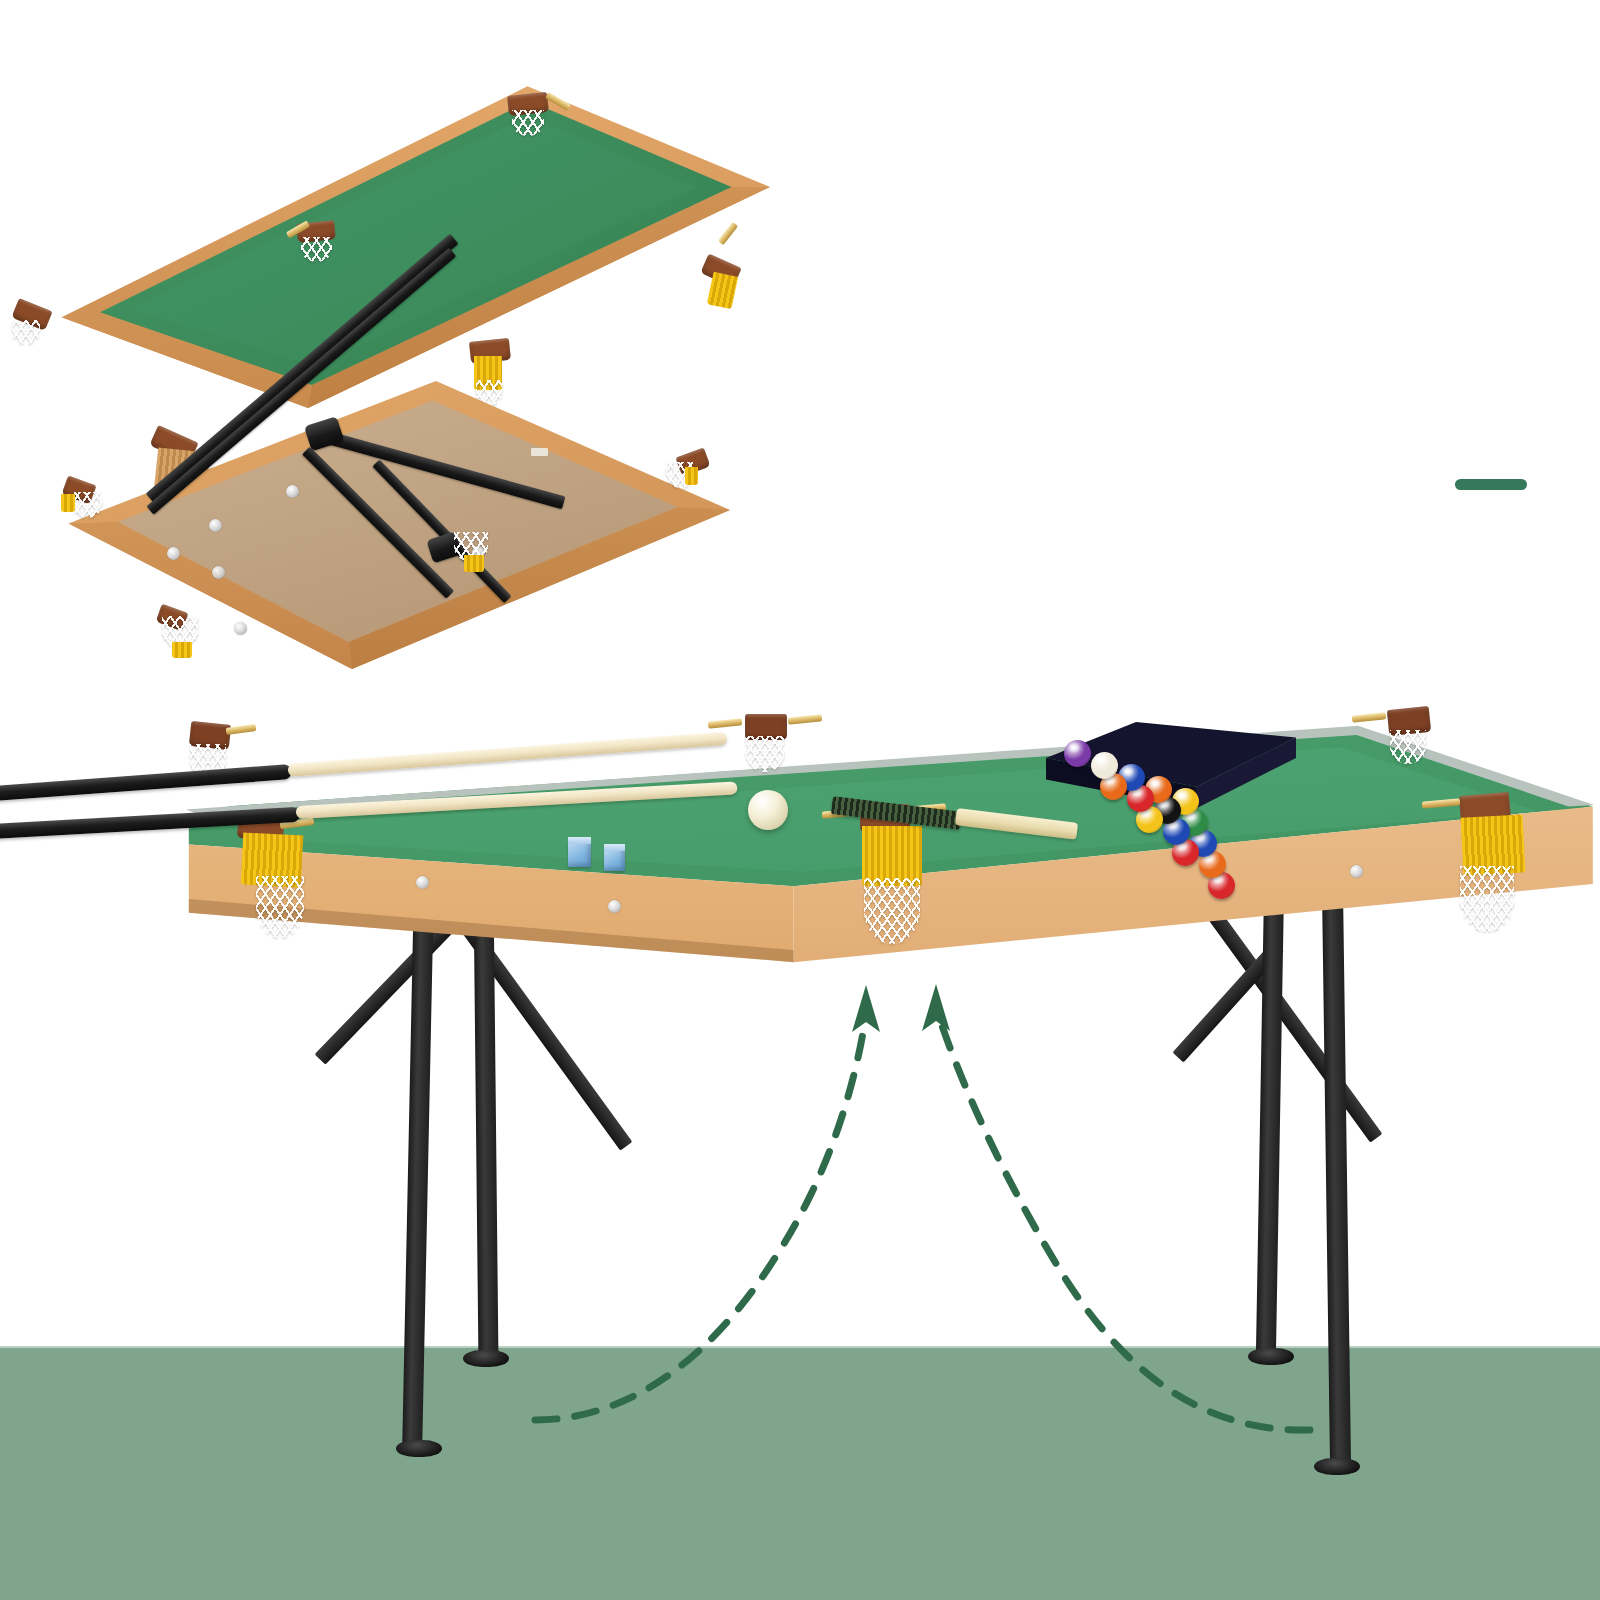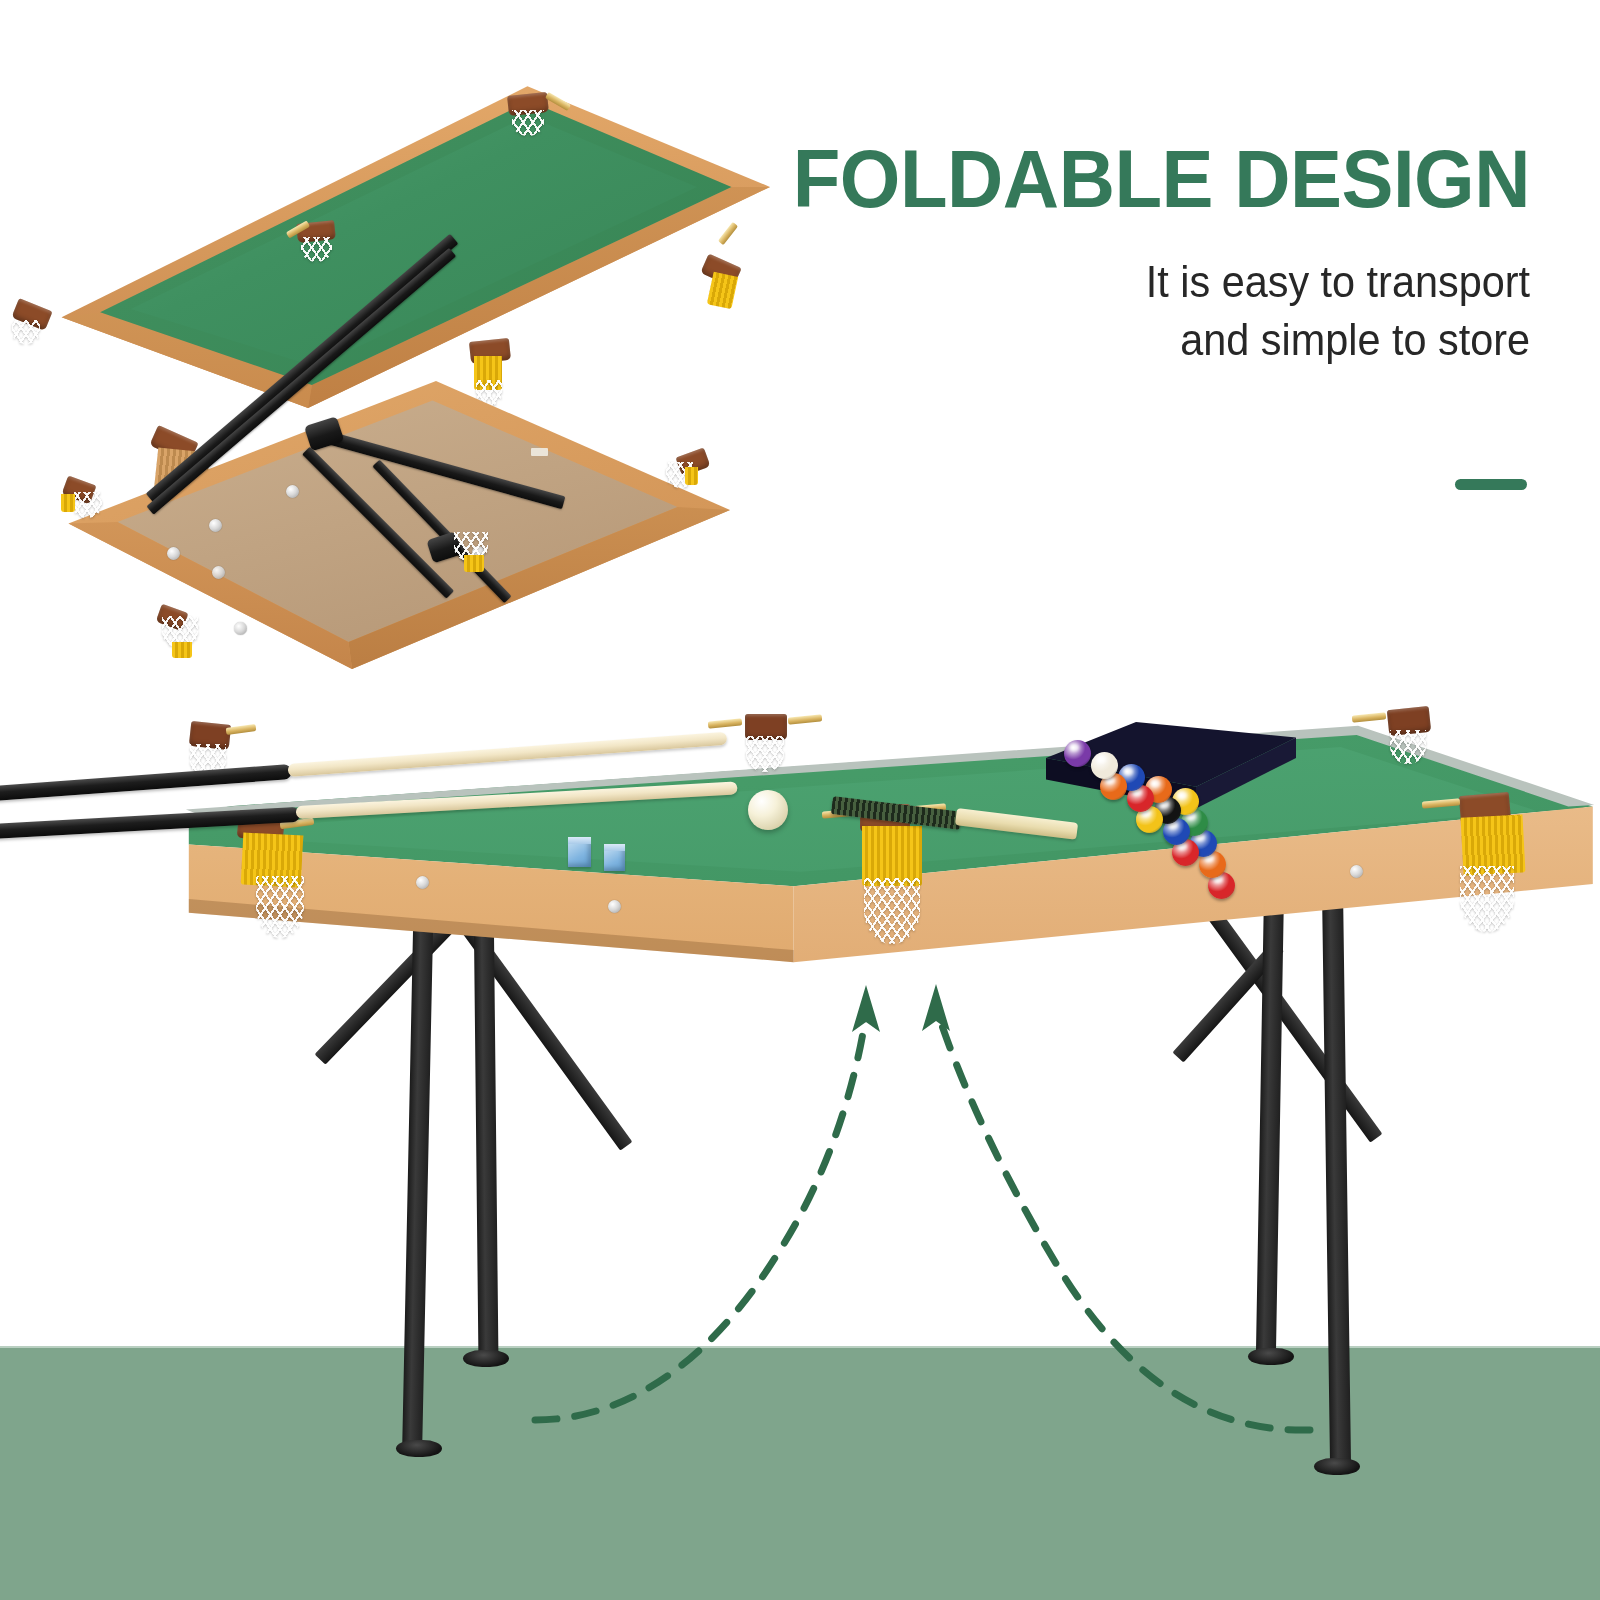--- a/index.html
+++ b/index.html
@@ -281,13 +281,6 @@
     <div class="floor-band-hair"></div>
   </div>
 
-  <div class="headline-block">
-    <h1 class="headline">FOLDABLE DESIGN</h1>
-    <p class="subline">
-      <span class="sub-row">It is easy to transport</span>
-      <span class="sub-row">and simple to store</span>
-    </p>
-  </div>
   <div class="accent-dash"></div>
 
   <div id="table-top">

